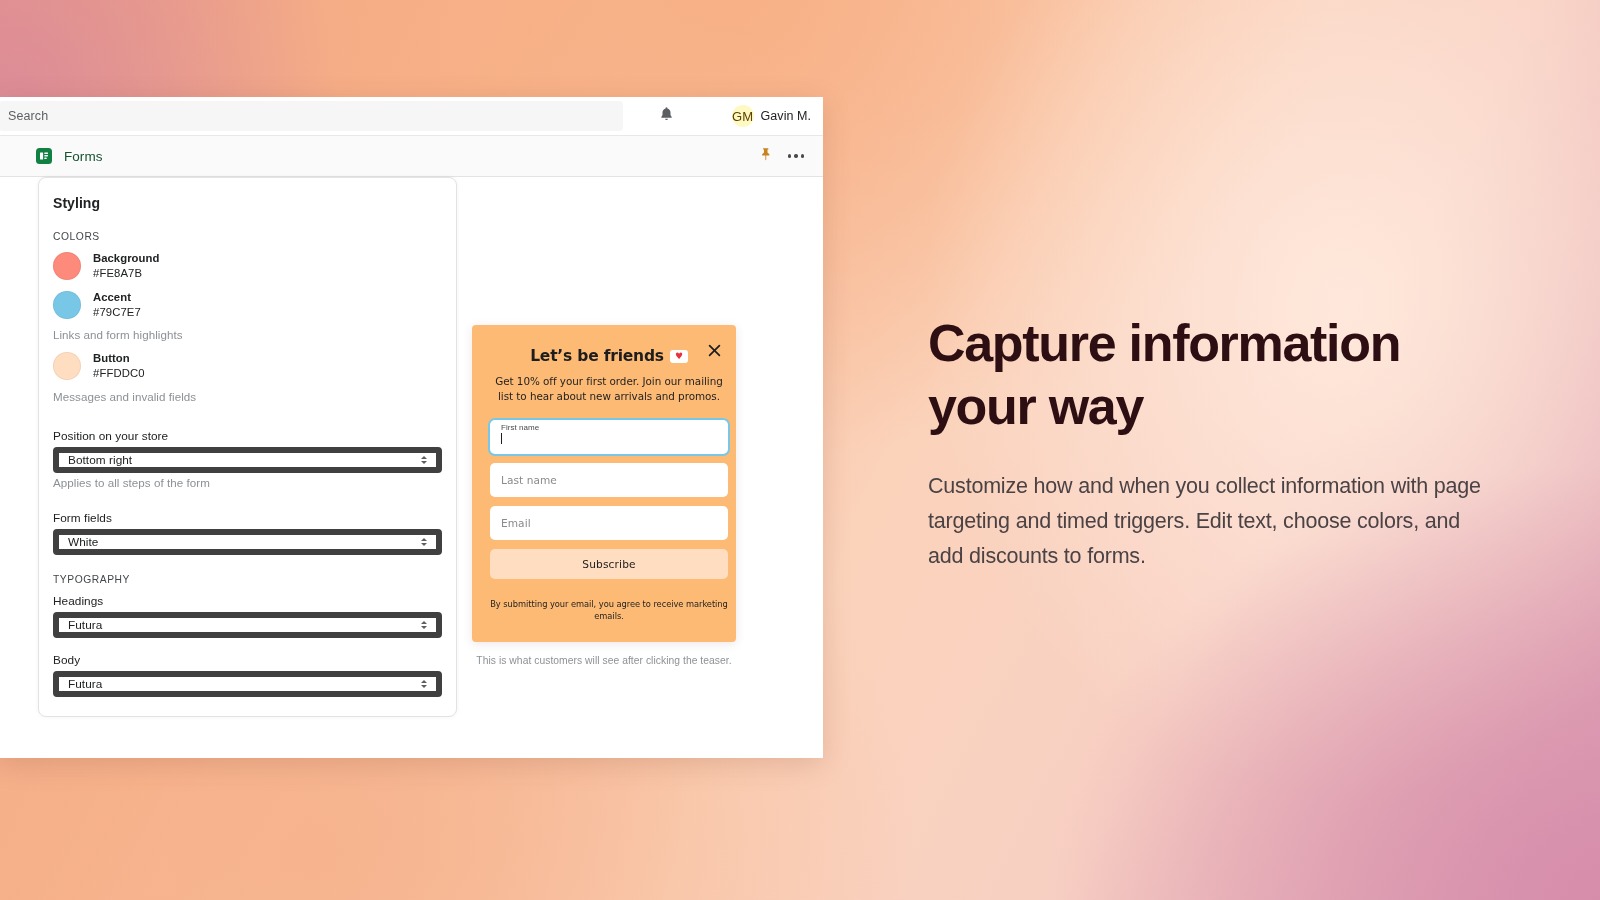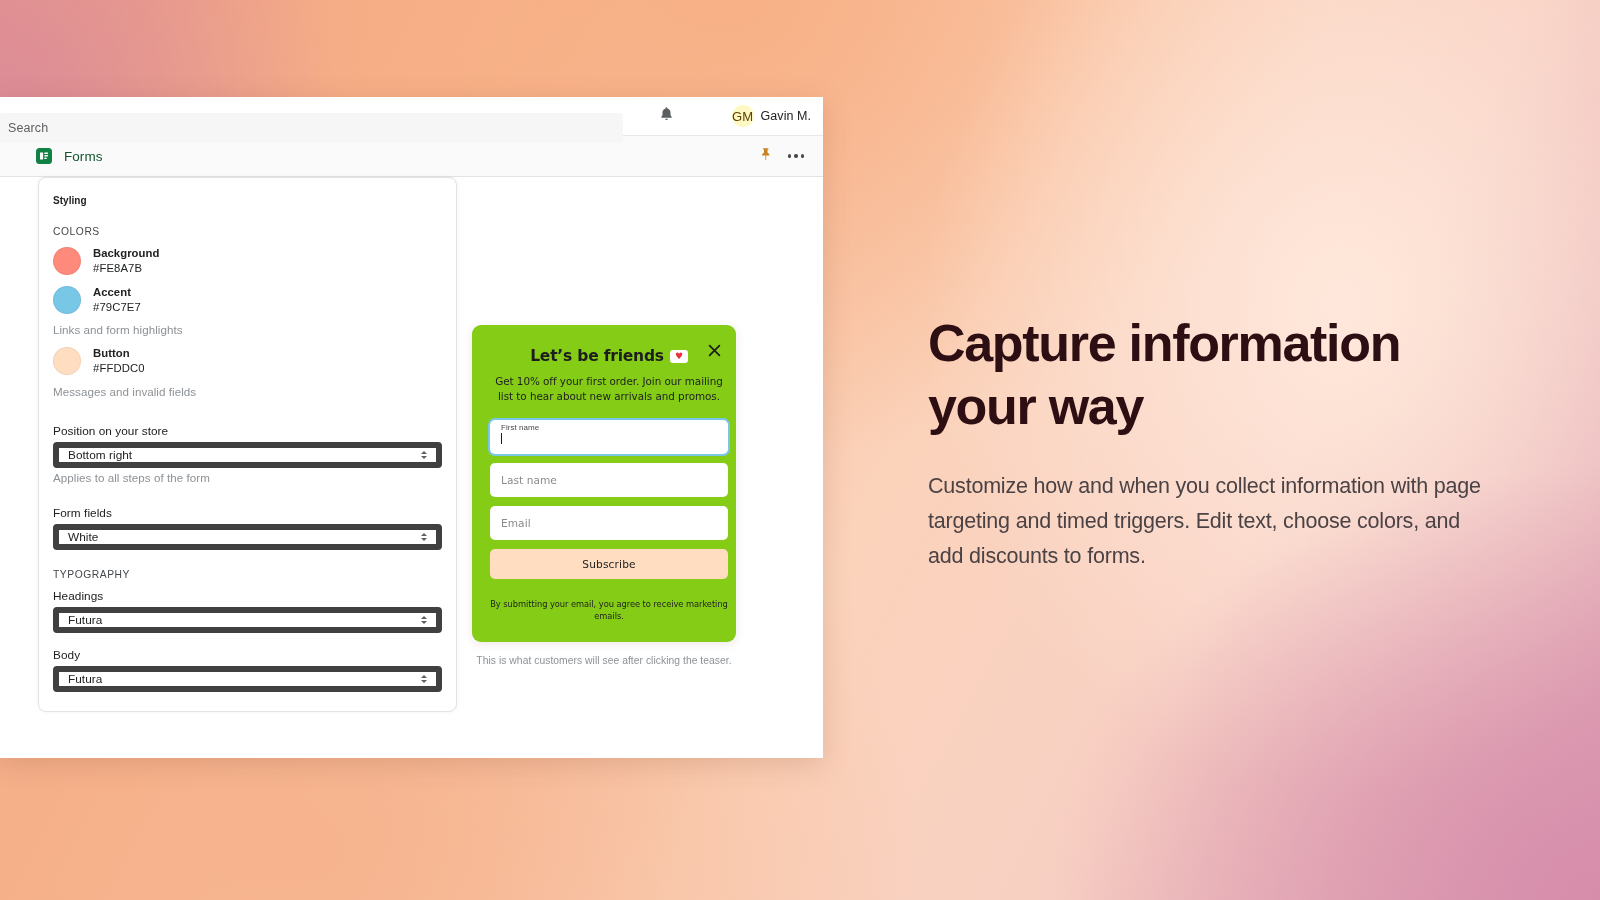--- a/index.html
+++ b/index.html
@@ -52,7 +52,7 @@
   .search-field {
     position: absolute;
     left: 0;
-    top: 16px;
+    top: 4px;
     width: 624px;
     height: 30px;
     background: #f6f6f7;

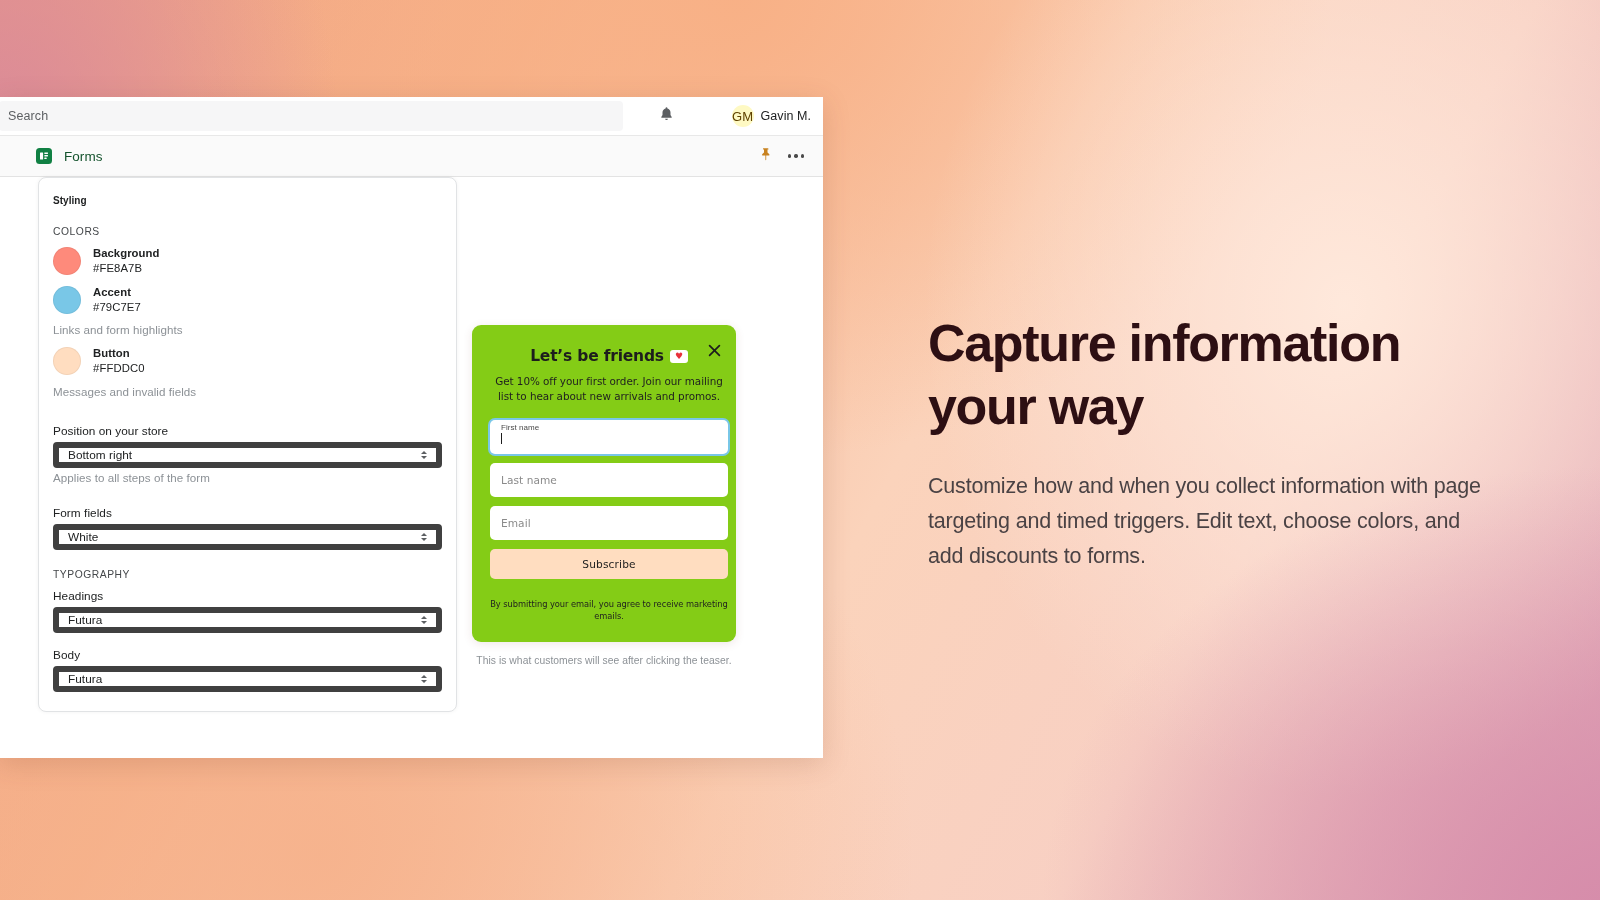--- a/index.html
+++ b/index.html
@@ -163,7 +163,7 @@
   .styling-card .inner { padding: 0 14px; }
 
   .card-title {
-    font-size: 10px;
+    font-size: 14px;
     font-weight: 600;
     color: #202223;
     letter-spacing: 0.05px;

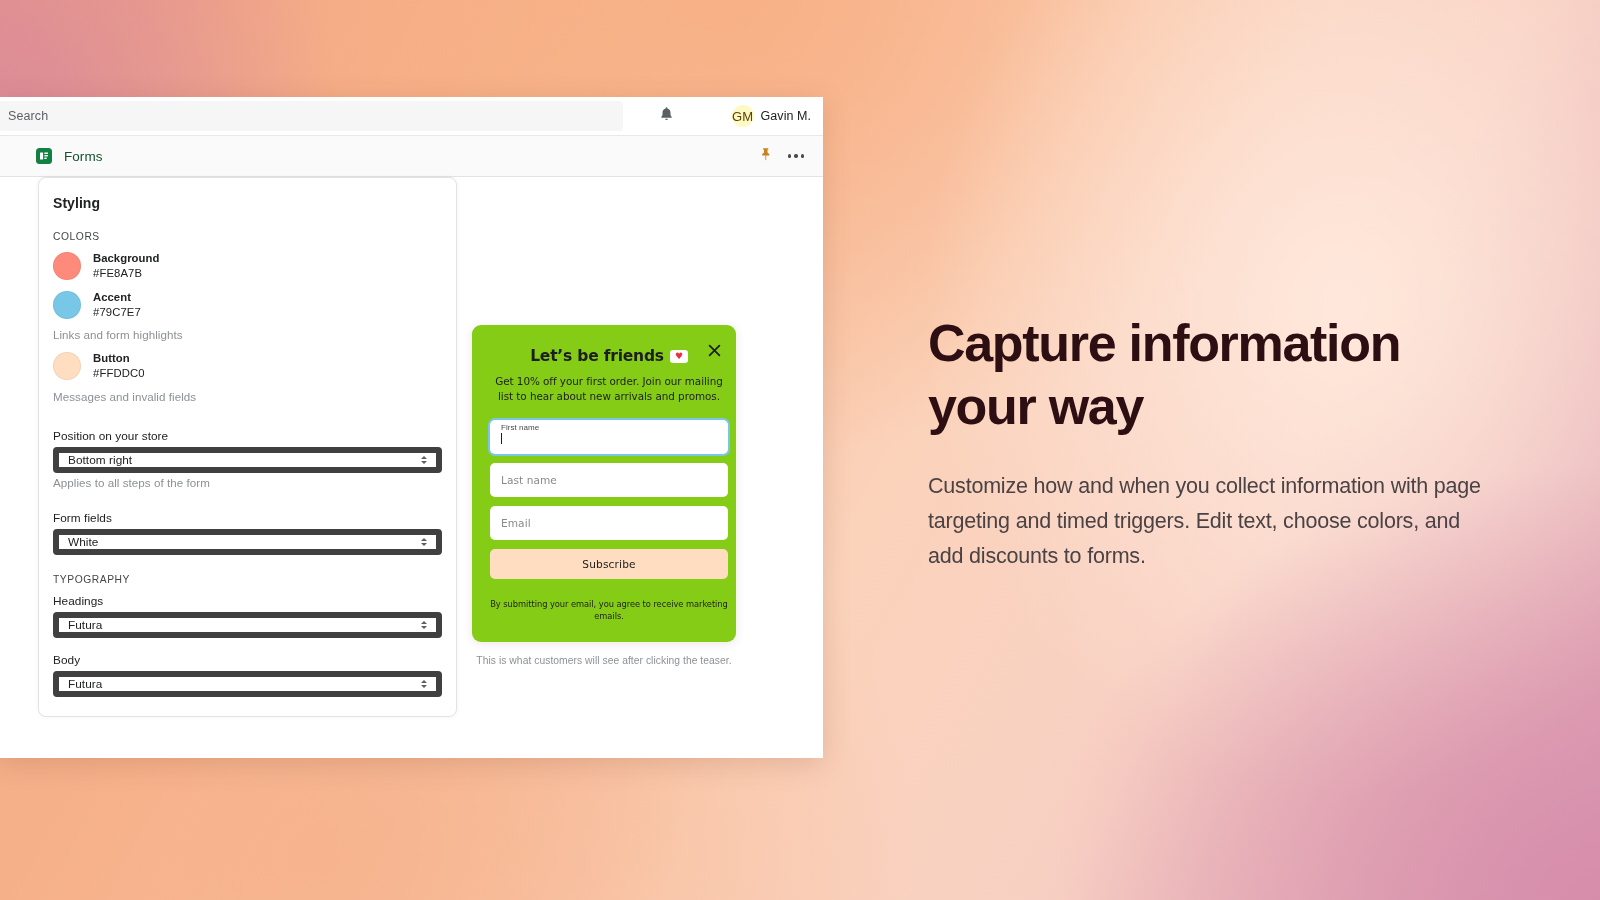--- a/index.html
+++ b/index.html
@@ -257,8 +257,8 @@
   }
   .form-card {
     position: relative;
-    background: #84cc16;
-    border-radius: 9px;
+    background: #fdba74;
+    border-radius: 4px;
     padding: 22px 8px 20px 18px;
     box-shadow: 0 2px 10px rgba(120,60,50,0.12);
   }

